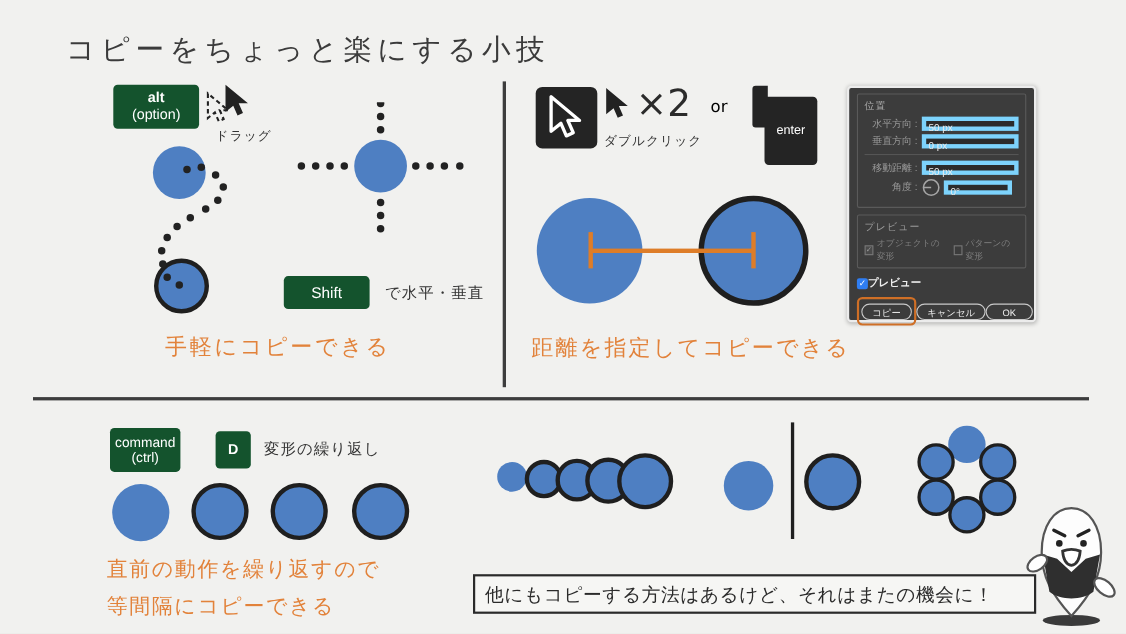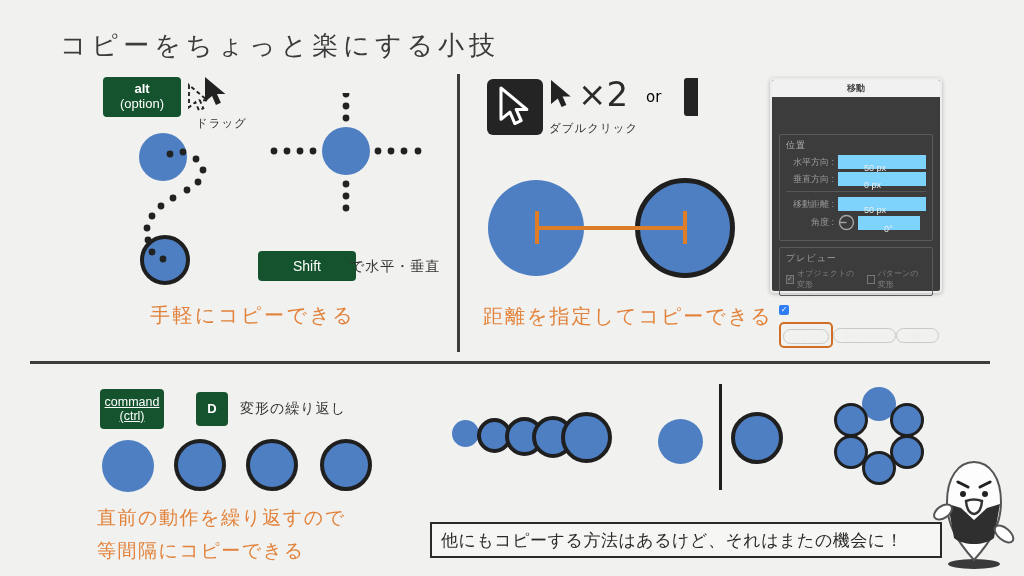--- a/index.html
+++ b/index.html
@@ -146,7 +146,6 @@
   <div class="orange-cap" style="left:483px;top:303px;letter-spacing:2px;">距離を指定してコピーできる</div>
 
   <div class="dialog">
-    <div class="dlg-titlebar">移動</div>
     <div class="dlg-body">
       <div class="dlg-panel">
         <div class="dlg-legend">位置</div>

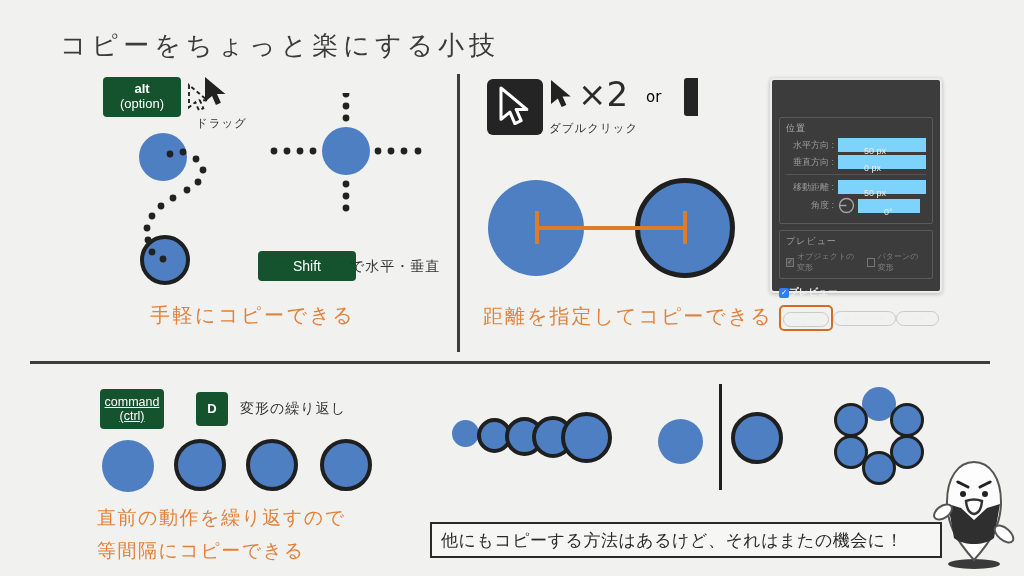--- a/index.html
+++ b/index.html
@@ -26,7 +26,7 @@
                 display:flex;align-items:center;justify-content:center;
                 font-size:9px;font-weight:bold;color:#444;}
   .dlg-body{padding:5px 7px 0 7px;}
-  .dlg-panel{border:1px solid #5a5a5a;border-radius:2px;padding:4px 6px 6px 6px;margin-top:32px;}
+  .dlg-panel{border:1px solid #5a5a5a;border-radius:2px;padding:4px 6px 6px 6px;}
   .dlg-legend{font-size:9px;color:#b0b0b0;margin-bottom:3px;letter-spacing:1px;}
   .dlg-row{display:flex;align-items:center;margin:3px 0;}
   .dlg-label{font-size:9px;color:#9a9a9a;width:48px;text-align:right;margin-right:4px;white-space:nowrap;}

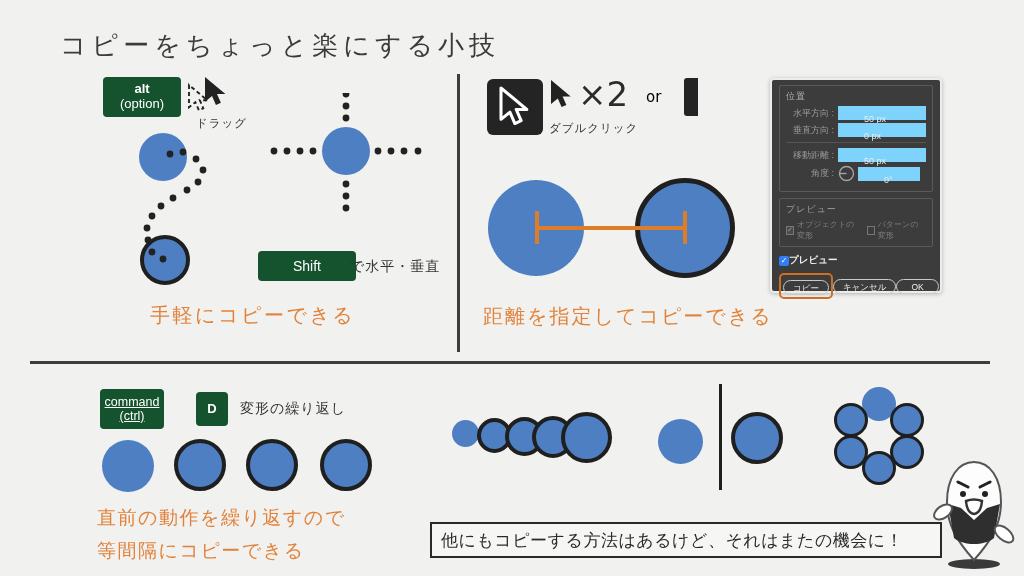--- a/index.html
+++ b/index.html
@@ -136,6 +136,9 @@
   <div class="abs" style="left:646px;top:88px;font-size:15px;color:#000000;">or</div>
 
   <div class="abs" style="left:684px;top:78px;width:14px;height:38px;background:#242424;border-radius:3px 0 0 3px;"></div>
+  <div class="abs" style="left:695px;top:88px;width:48px;height:62px;background:#242424;border-radius:0 4px 4px 4px;display:flex;align-items:center;justify-content:center;">
+    <span style="color:#fff;font-size:11.5px;font-family:'Liberation Sans',sans-serif;">enter</span>
+  </div>
 
   <div class="circ" style="left:488px;top:180px;width:96px;height:96px;"></div>
   <div class="circ b5" style="left:635px;top:178px;width:100px;height:100px;"></div>

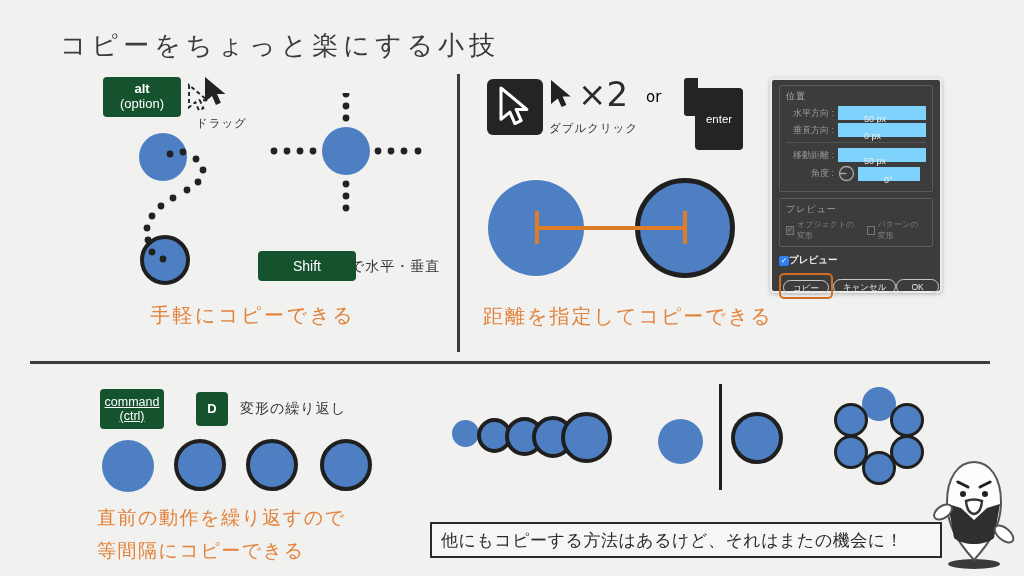--- a/index.html
+++ b/index.html
@@ -30,8 +30,8 @@
   .dlg-legend{font-size:9px;color:#b0b0b0;margin-bottom:3px;letter-spacing:1px;}
   .dlg-row{display:flex;align-items:center;margin:3px 0;}
   .dlg-label{font-size:9px;color:#9a9a9a;width:48px;text-align:right;margin-right:4px;white-space:nowrap;}
-  .dlg-field{height:13px;line-height:13px;background:#2b2b2b;border:7px solid #7dd3fc;
-             color:#ececec;font-size:9px;padding-left:19px;box-sizing:border-box;}
+  .dlg-field{height:13px;line-height:13px;background:#2b2b2b;border:4px solid #7dd3fc;
+             color:#ececec;font-size:9px;padding-left:2px;box-sizing:border-box;}
   .dlg-sep{border:none;border-top:1px solid #555;margin:5px 0;}
   .chk{display:inline-flex;align-items:center;justify-content:center;box-sizing:border-box;}
   .chk.gray{width:9px;height:9px;border:1px solid #777;color:#999;font-size:7px;background:#4a4a4a;}

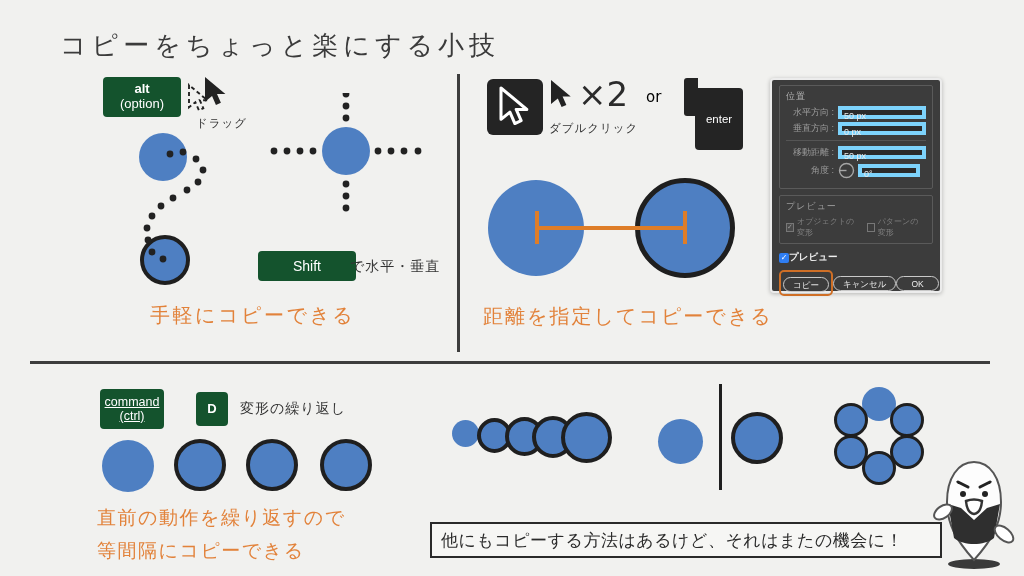--- a/index.html
+++ b/index.html
@@ -108,7 +108,7 @@
     </g>
   </svg>
 
-  <div class="key" style="left:258px;top:251px;width:98px;height:30px;">
+  <div class="key" style="left:258px;top:251px;width:78px;height:30px;">
     <span style="font-size:14px;">Shift</span>
   </div>
   <div class="abs note-txt" style="left:350px;top:258px;font-size:14px;letter-spacing:1px;text-align:right;">で水平・垂直</div>

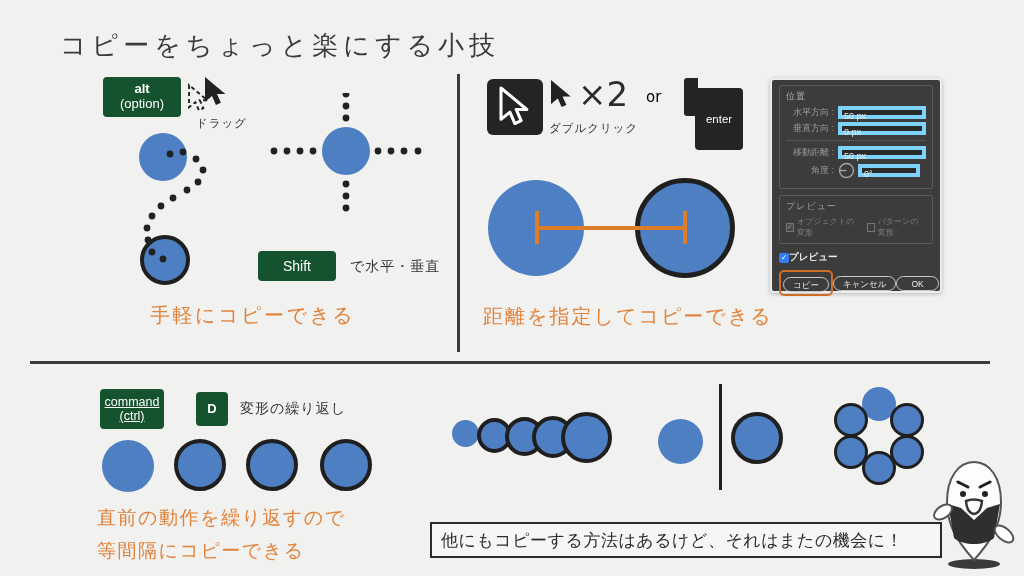--- a/index.html
+++ b/index.html
@@ -201,7 +201,7 @@
     </div>
   </div>
 
-  <div class="key" style="left:100px;top:389px;width:64px;height:40px;text-decoration:underline;">
+  <div class="key" style="left:100px;top:389px;width:64px;height:40px;">
     <span style="font-size:12.5px;">command</span>
     <span style="font-size:12.5px;">(ctrl)</span>
   </div>

